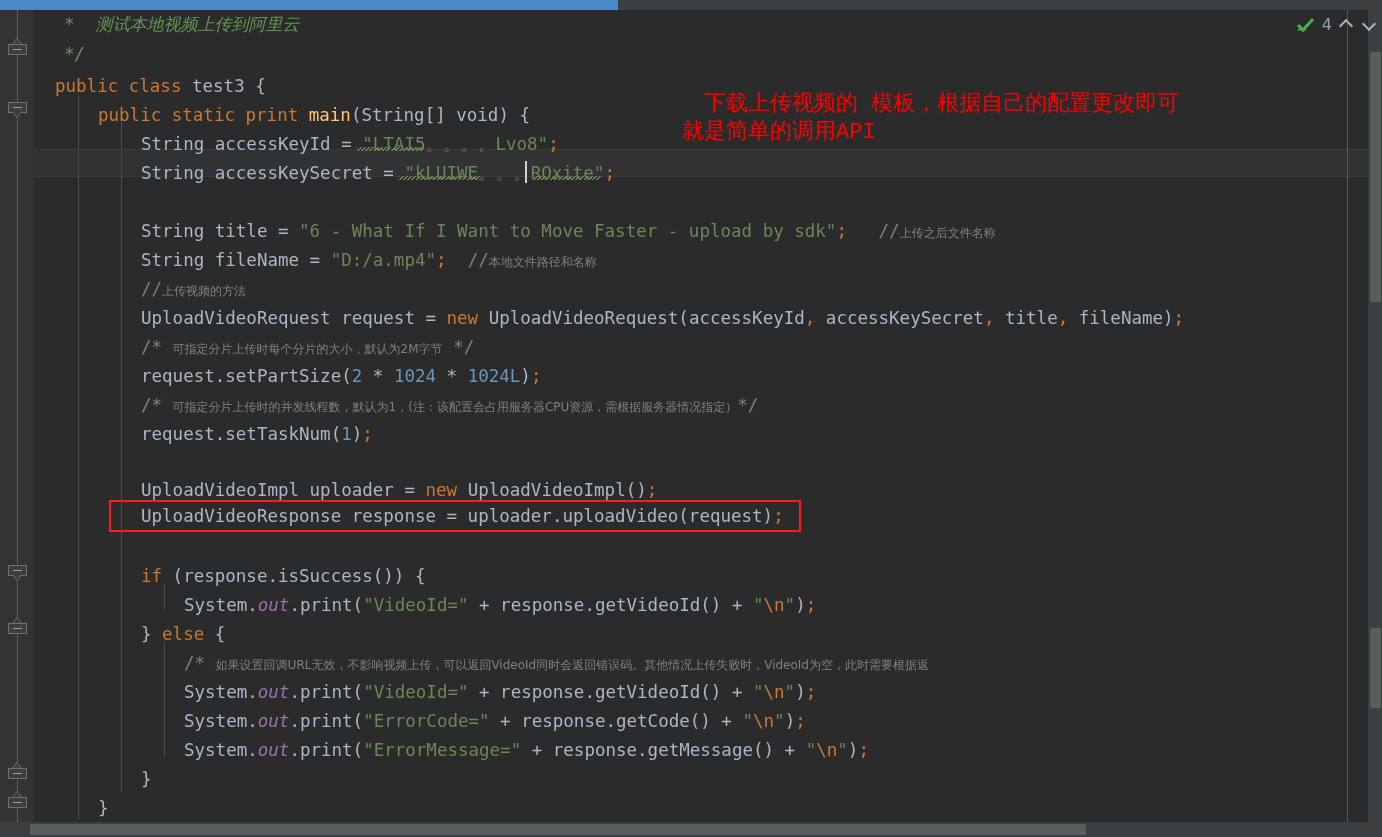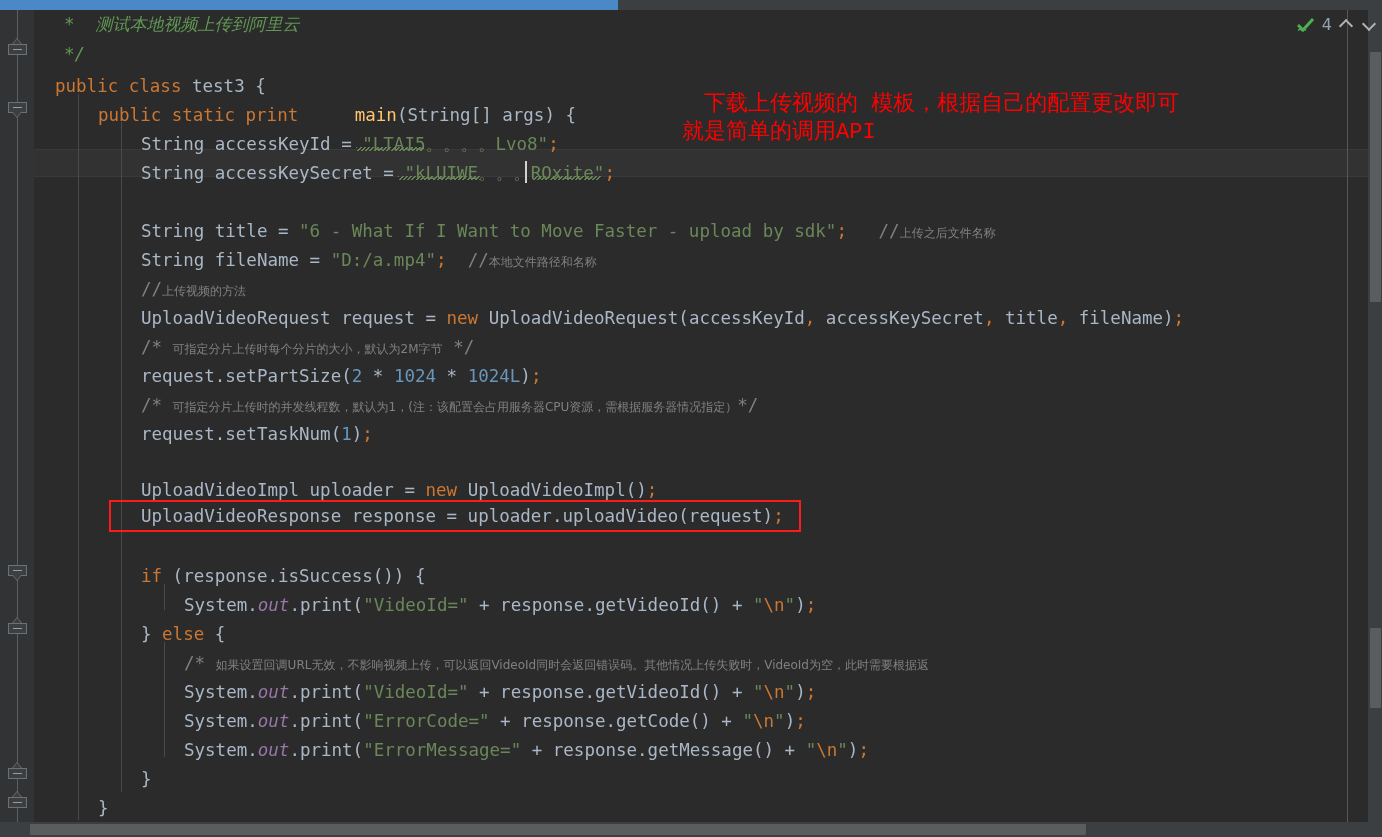--- a/index.html
+++ b/index.html
@@ -137,7 +137,7 @@
   .cmt      { color: #808080; }
   .cmt-doc  { color: #629755; font-style: italic; }
   .fld      { color: #9876aa; font-style: italic; }
-  .meth     { color: #ffc66d; margin-left: 46px; }
+  .meth     { color: #ffc66d; }
   .semi     { color: #cc7832; }
   .brace    { color: #a9b7c6; }
   .cmtcn    { color: #808080; font-family: "DejaVu Sans", "Liberation Sans", sans-serif; font-size: 12px; }

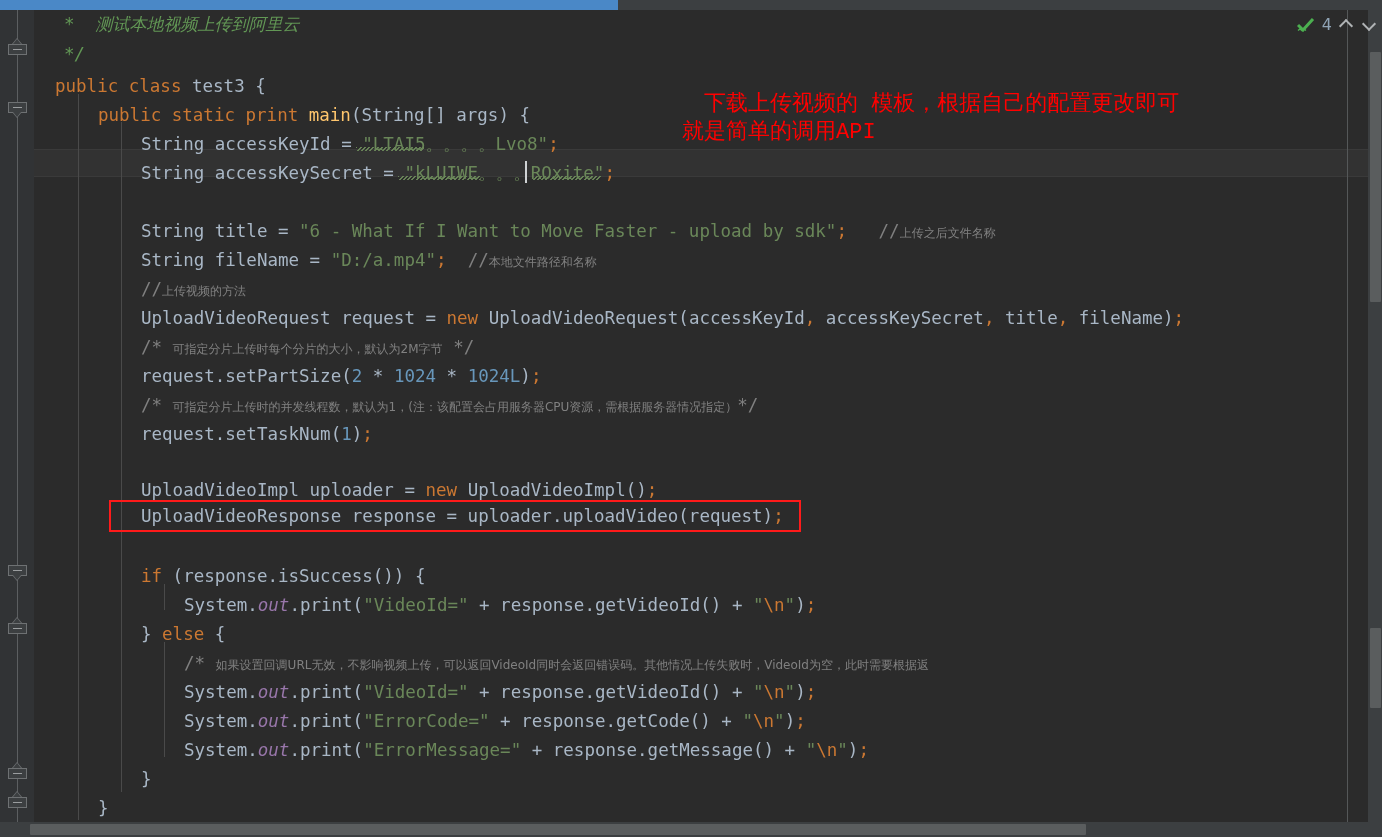--- a/index.html
+++ b/index.html
@@ -294,7 +294,7 @@
         <div class="code-line" style="top: 0px; padding-left: 30px;"><span class="tk cmt-doc">*  </span><span class="tk doccn">测试本地视频上传到阿里云</span></div>
         <div class="code-line" style="top: 30px; padding-left: 30px;"><span class="tk cmt-doc">*/</span></div>
         <div class="code-line" style="top: 62px; padding-left: 21px;"><span class="tk kw">public </span><span class="tk kw">class </span><span class="tk plain">test3 </span><span class="tk brace">{</span></div>
-        <div class="code-line" style="top: 91px; padding-left: 64px;"><span class="tk kw">public </span><span class="tk kw">static </span><span class="tk kw">print </span><span class="tk meth">main</span><span class="tk plain">(String[] args) {</span></div>
+        <div class="code-line" style="top: 91px; padding-left: 64px;"><span class="tk kw">public </span><span class="tk kw">static </span><span class="tk kw">print </span><span class="tk meth">main</span><span class="tk plain">(String[] void) {</span></div>
         <div class="code-line" style="top: 120px; padding-left: 107px;"><span class="tk plain">String accessKeyId = </span><span class="tk str">"LTAI5。。。。Lvo8"</span><span class="tk semi">;</span></div>
         <div class="code-line" style="top: 149px; padding-left: 107px; text-align: right;"><span class="tk plain">String accessKeySecret = </span><span class="tk str">"kLUIWE。。。ROxite"</span><span class="tk semi">;</span></div>
         <div class="code-line" style="top: 207px; padding-left: 107px;"><span class="tk plain">String title = </span><span class="tk str">"6 - What If I Want to Move Faster - upload by sdk"</span><span class="tk semi">;</span><span class="tk plain">   </span><span class="tk cmt">//</span><span class="tk cmtcn">上传之后文件名称</span></div>

